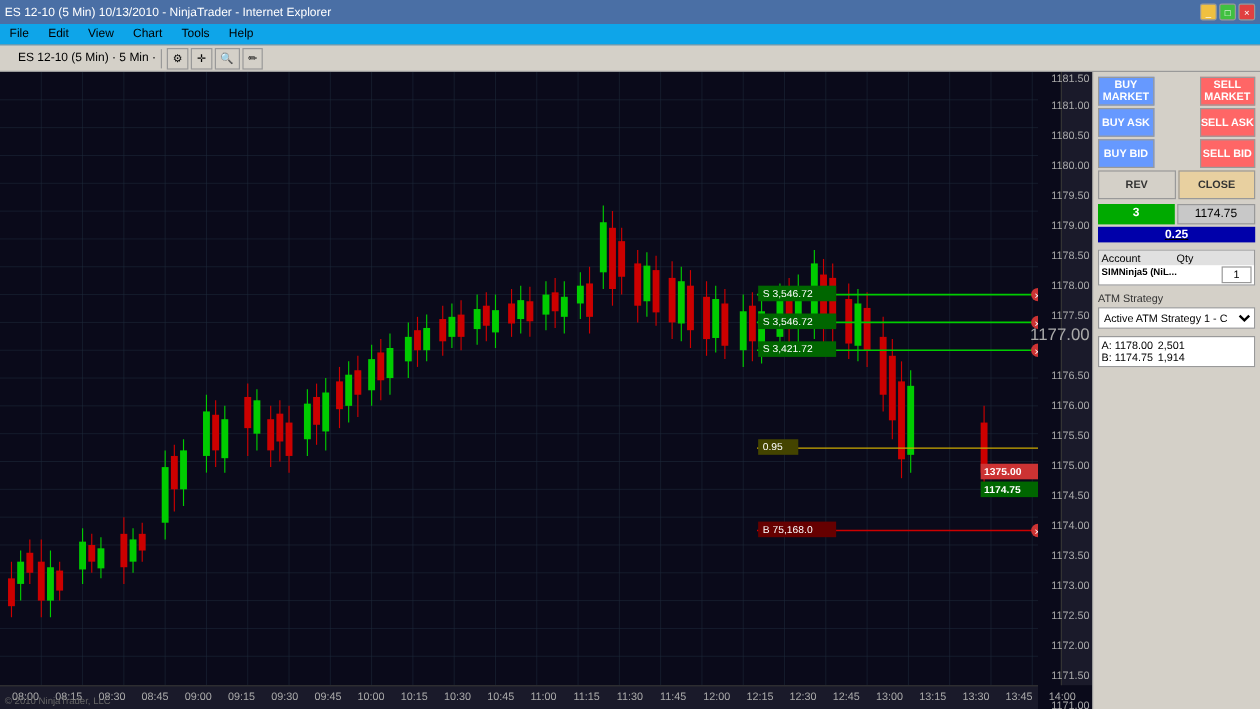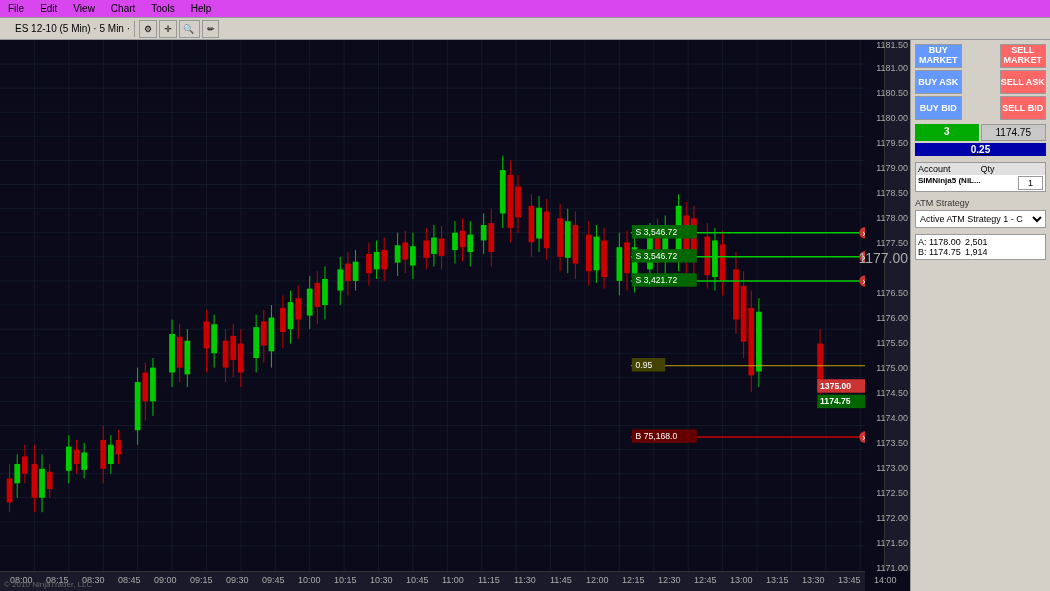--- a/index.html
+++ b/index.html
@@ -63,6 +63,14 @@
 
 <div class="app-window">
 
+  <div class="title-bar">
+    <span class="title-bar-text">ES 12-10 (5 Min) 10/13/2010 - NinjaTrader - Internet Explorer</span>
+    <div class="title-bar-btns">
+      <div class="tb-btn min">_</div>
+      <div class="tb-btn max">□</div>
+      <div class="tb-btn cls">×</div>
+    </div>
+  </div>
 
   <div class="menu-bar">
     <span class="menu-item">File</span>

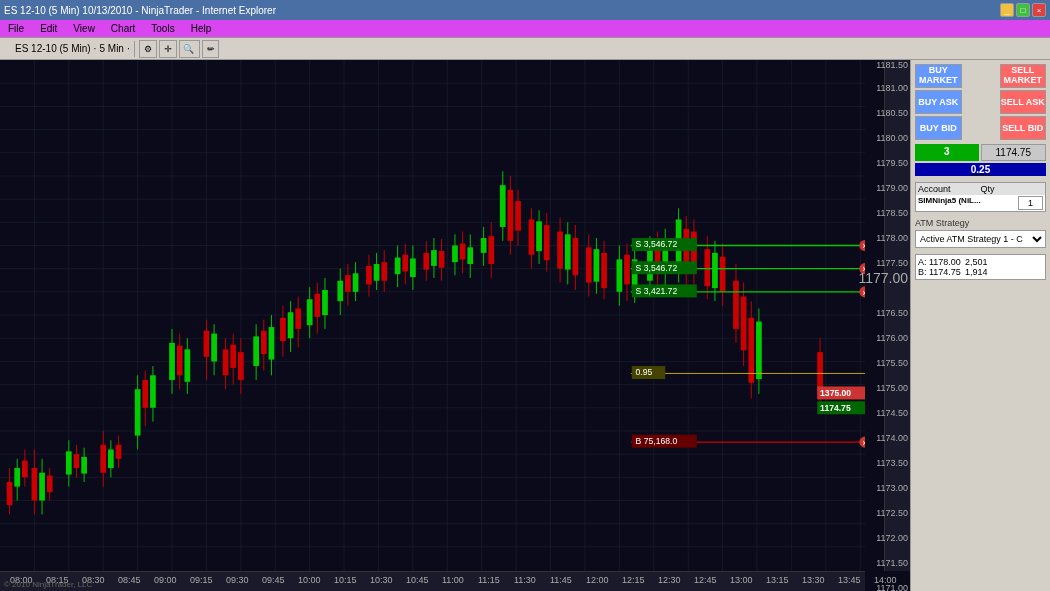--- a/index.html
+++ b/index.html
@@ -15,7 +15,7 @@
     .tb-btn.max { background: #40c040; }
     .tb-btn.cls { background: #e04040; color: white; }
 
-    .menu-bar { height: 18px; background: #d946ef; display: flex; align-items: center; padding: 0 4px; gap: 8px; font-size: 10px; border-bottom: 1px solid #999; }
+    .menu-bar { height: 18px; background: #0ea5e9; display: flex; align-items: center; padding: 0 4px; gap: 8px; font-size: 10px; border-bottom: 1px solid #999; }
     .menu-item { cursor: pointer; padding: 1px 4px; }
 
     .toolbar { height: 22px; background: #d4d0c8; display: flex; align-items: center; padding: 0 15px; gap: 2px; border-bottom: 1px solid #999; }

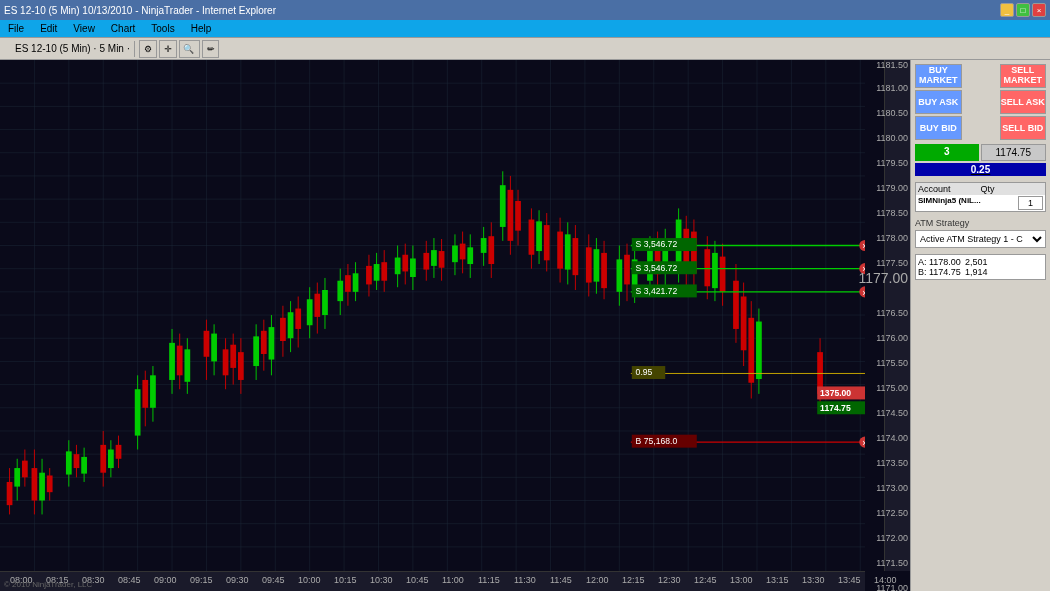--- a/index.html
+++ b/index.html
@@ -505,6 +505,10 @@
         <button class="btn-half btn-sell">SELL BID</button>
       </div>
 
+      <div class="btn-row">
+        <button class="btn-half btn-neutral">REV</button>
+        <button class="btn-half btn-close-pos">CLOSE</button>
+      </div>
 
       <div class="pnl-row">
         <div class="pnl-green">3</div>

